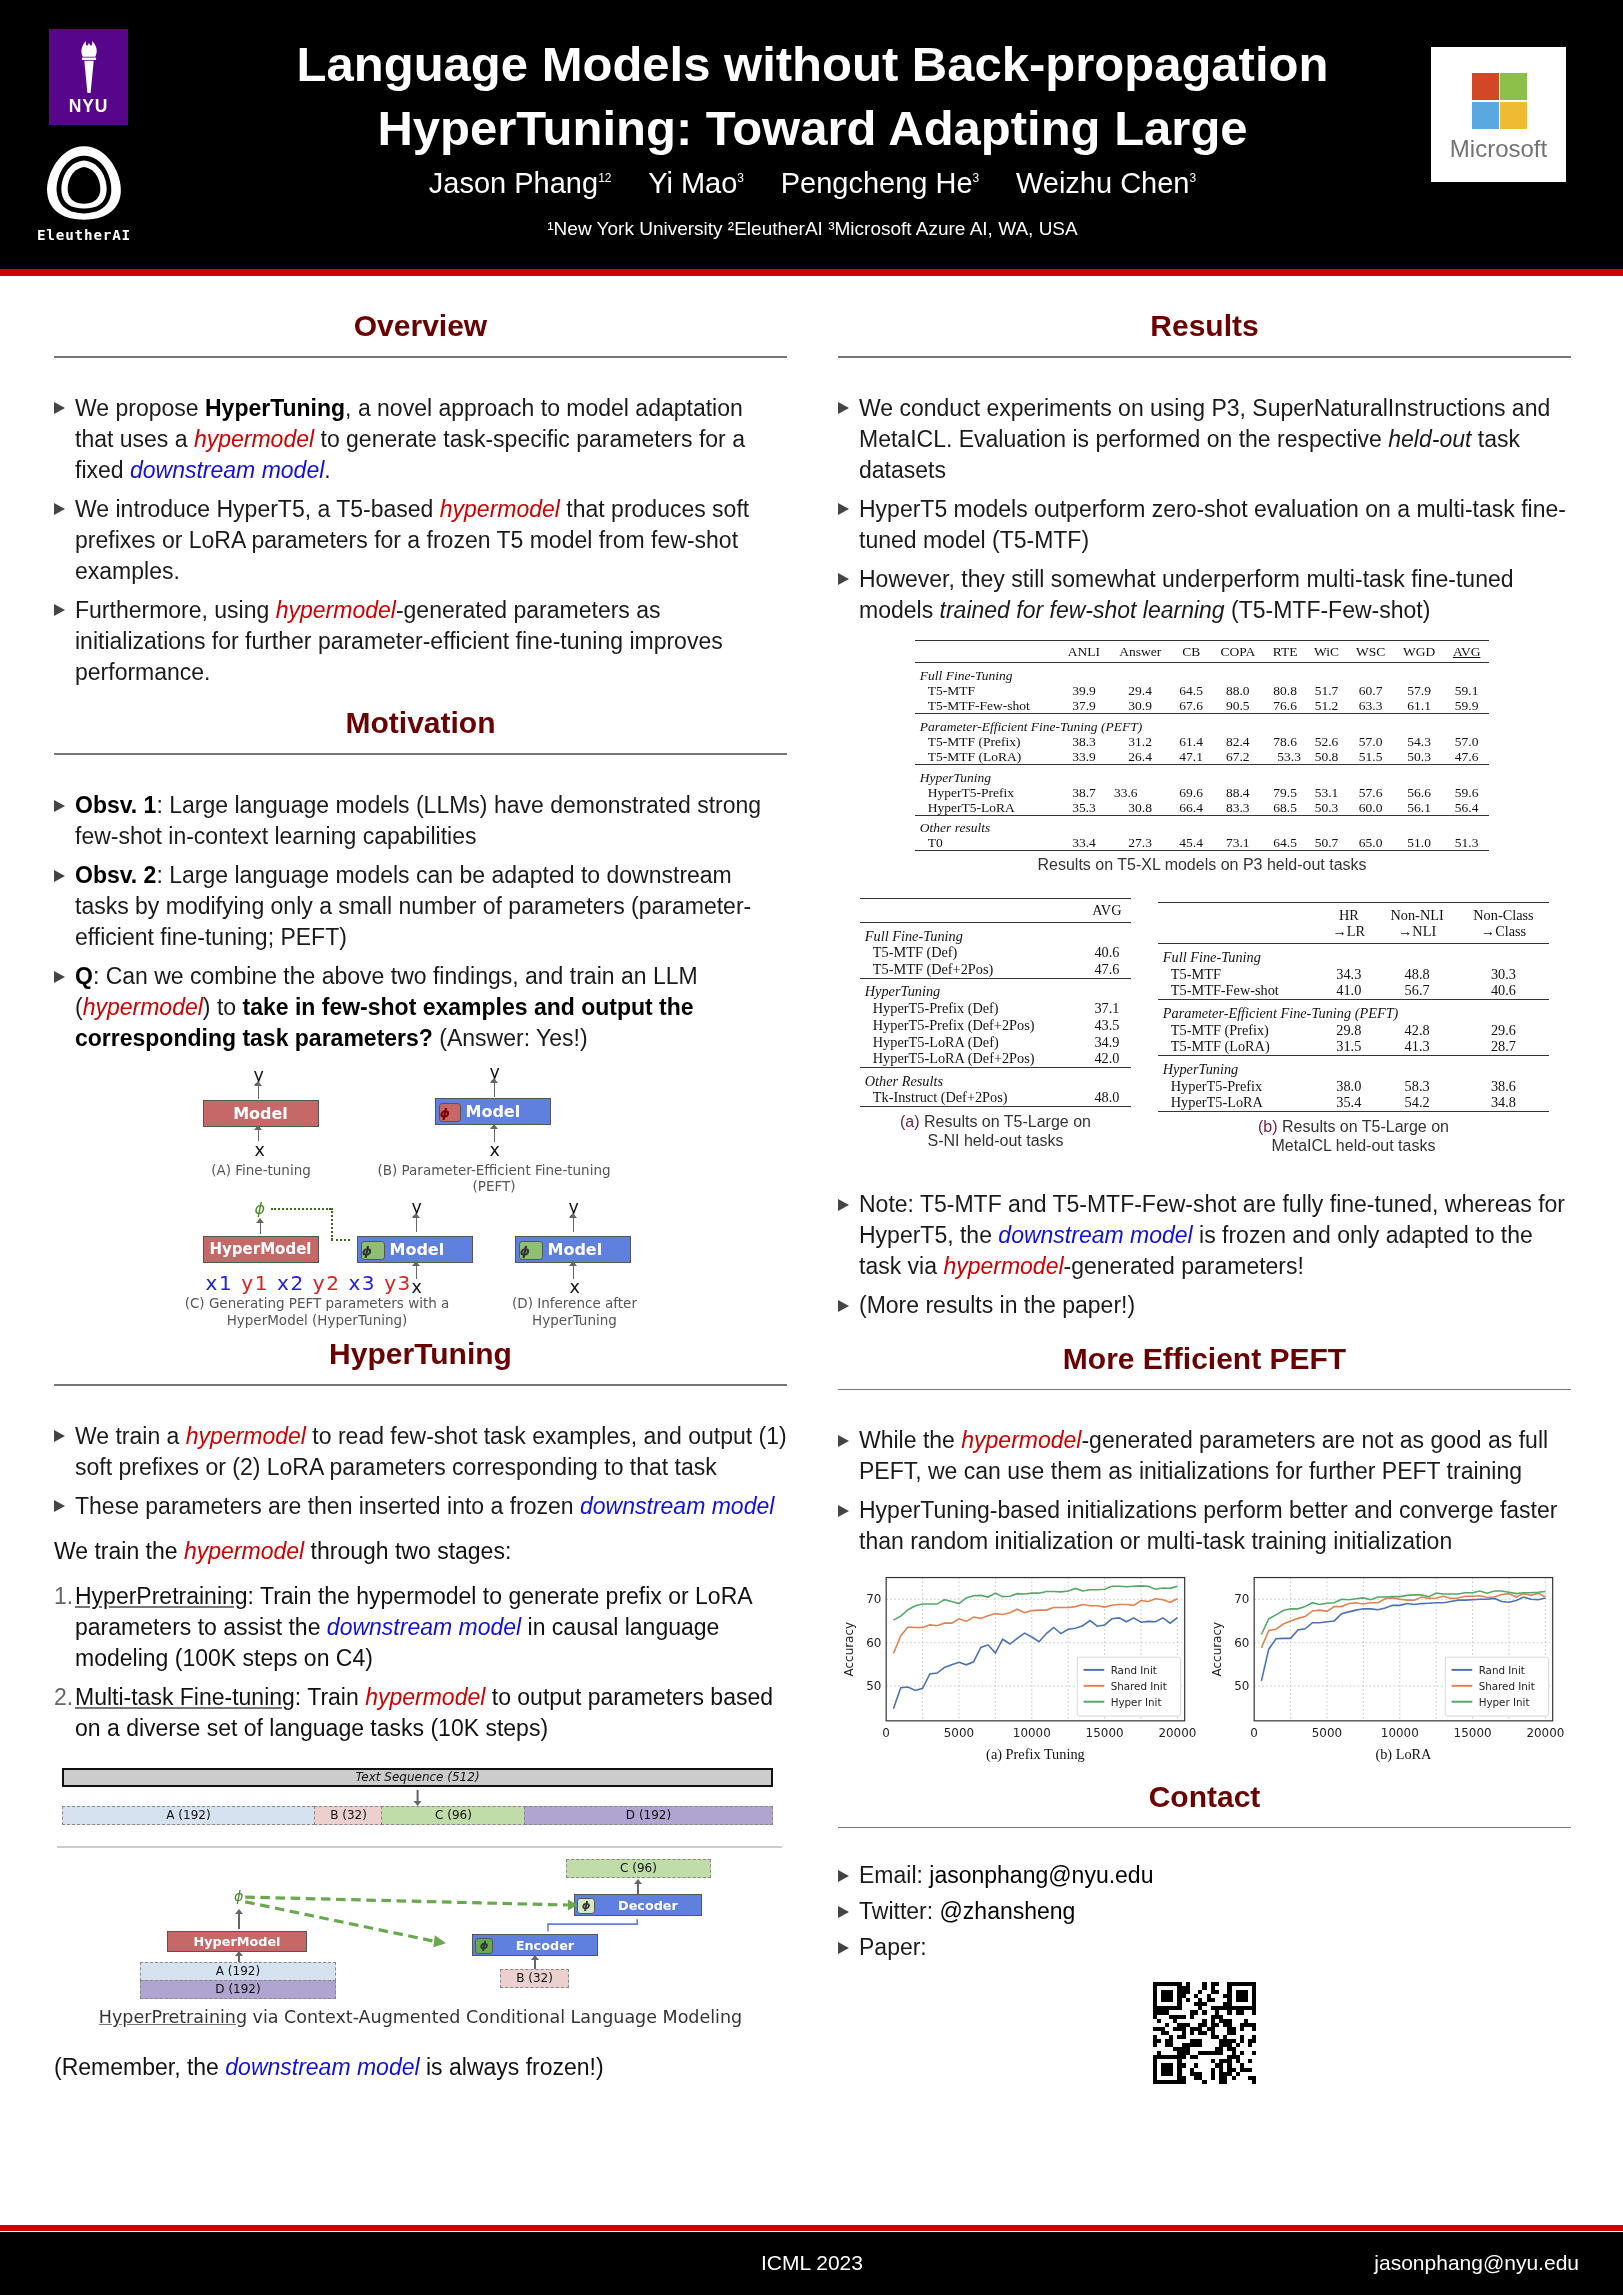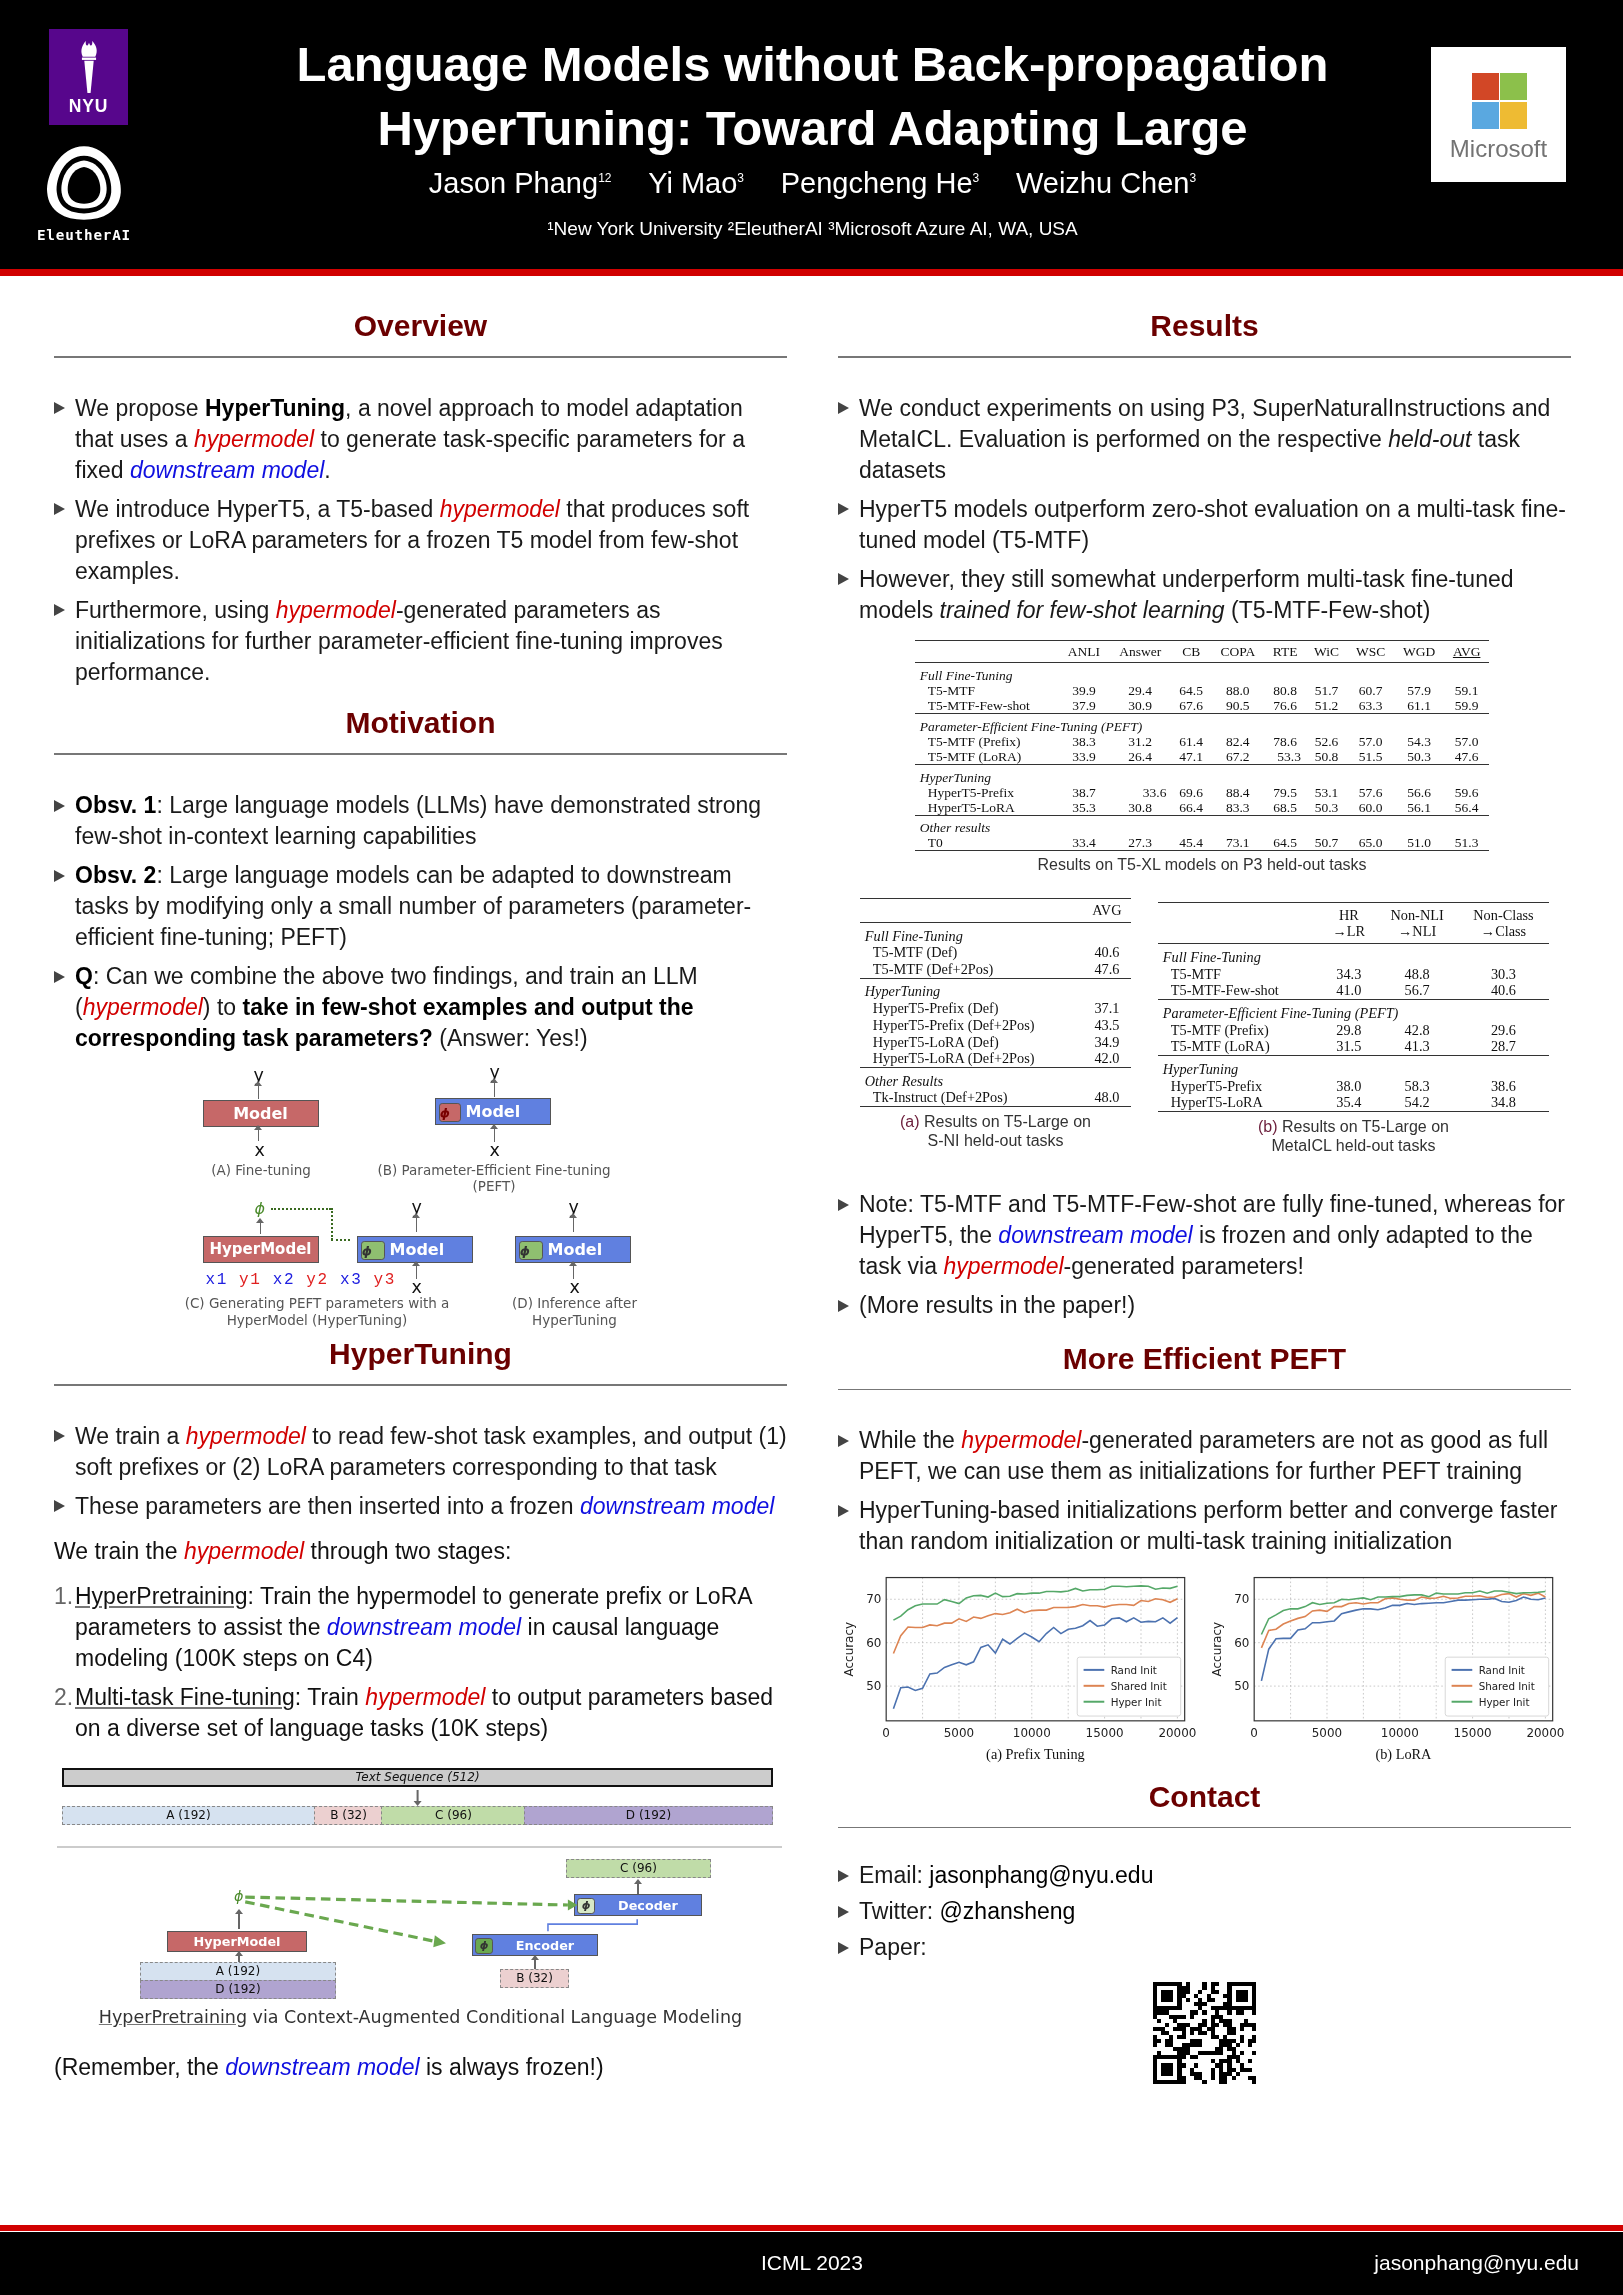--- a/index.html
+++ b/index.html
@@ -332,7 +332,7 @@
             <tr>
               <td class="rowlbl">HyperT5-Prefix</td>
               <td class="num" style="text-align:center">38.7</td>
-              <td class="num" style="text-align:right">33.6</td>
+              <td class="num" style="text-align:left">33.6</td>
               <td class="num" style="text-align:center">69.6</td>
               <td class="num" style="text-align:center">88.4</td>
               <td class="num" style="text-align:center">79.5</td>

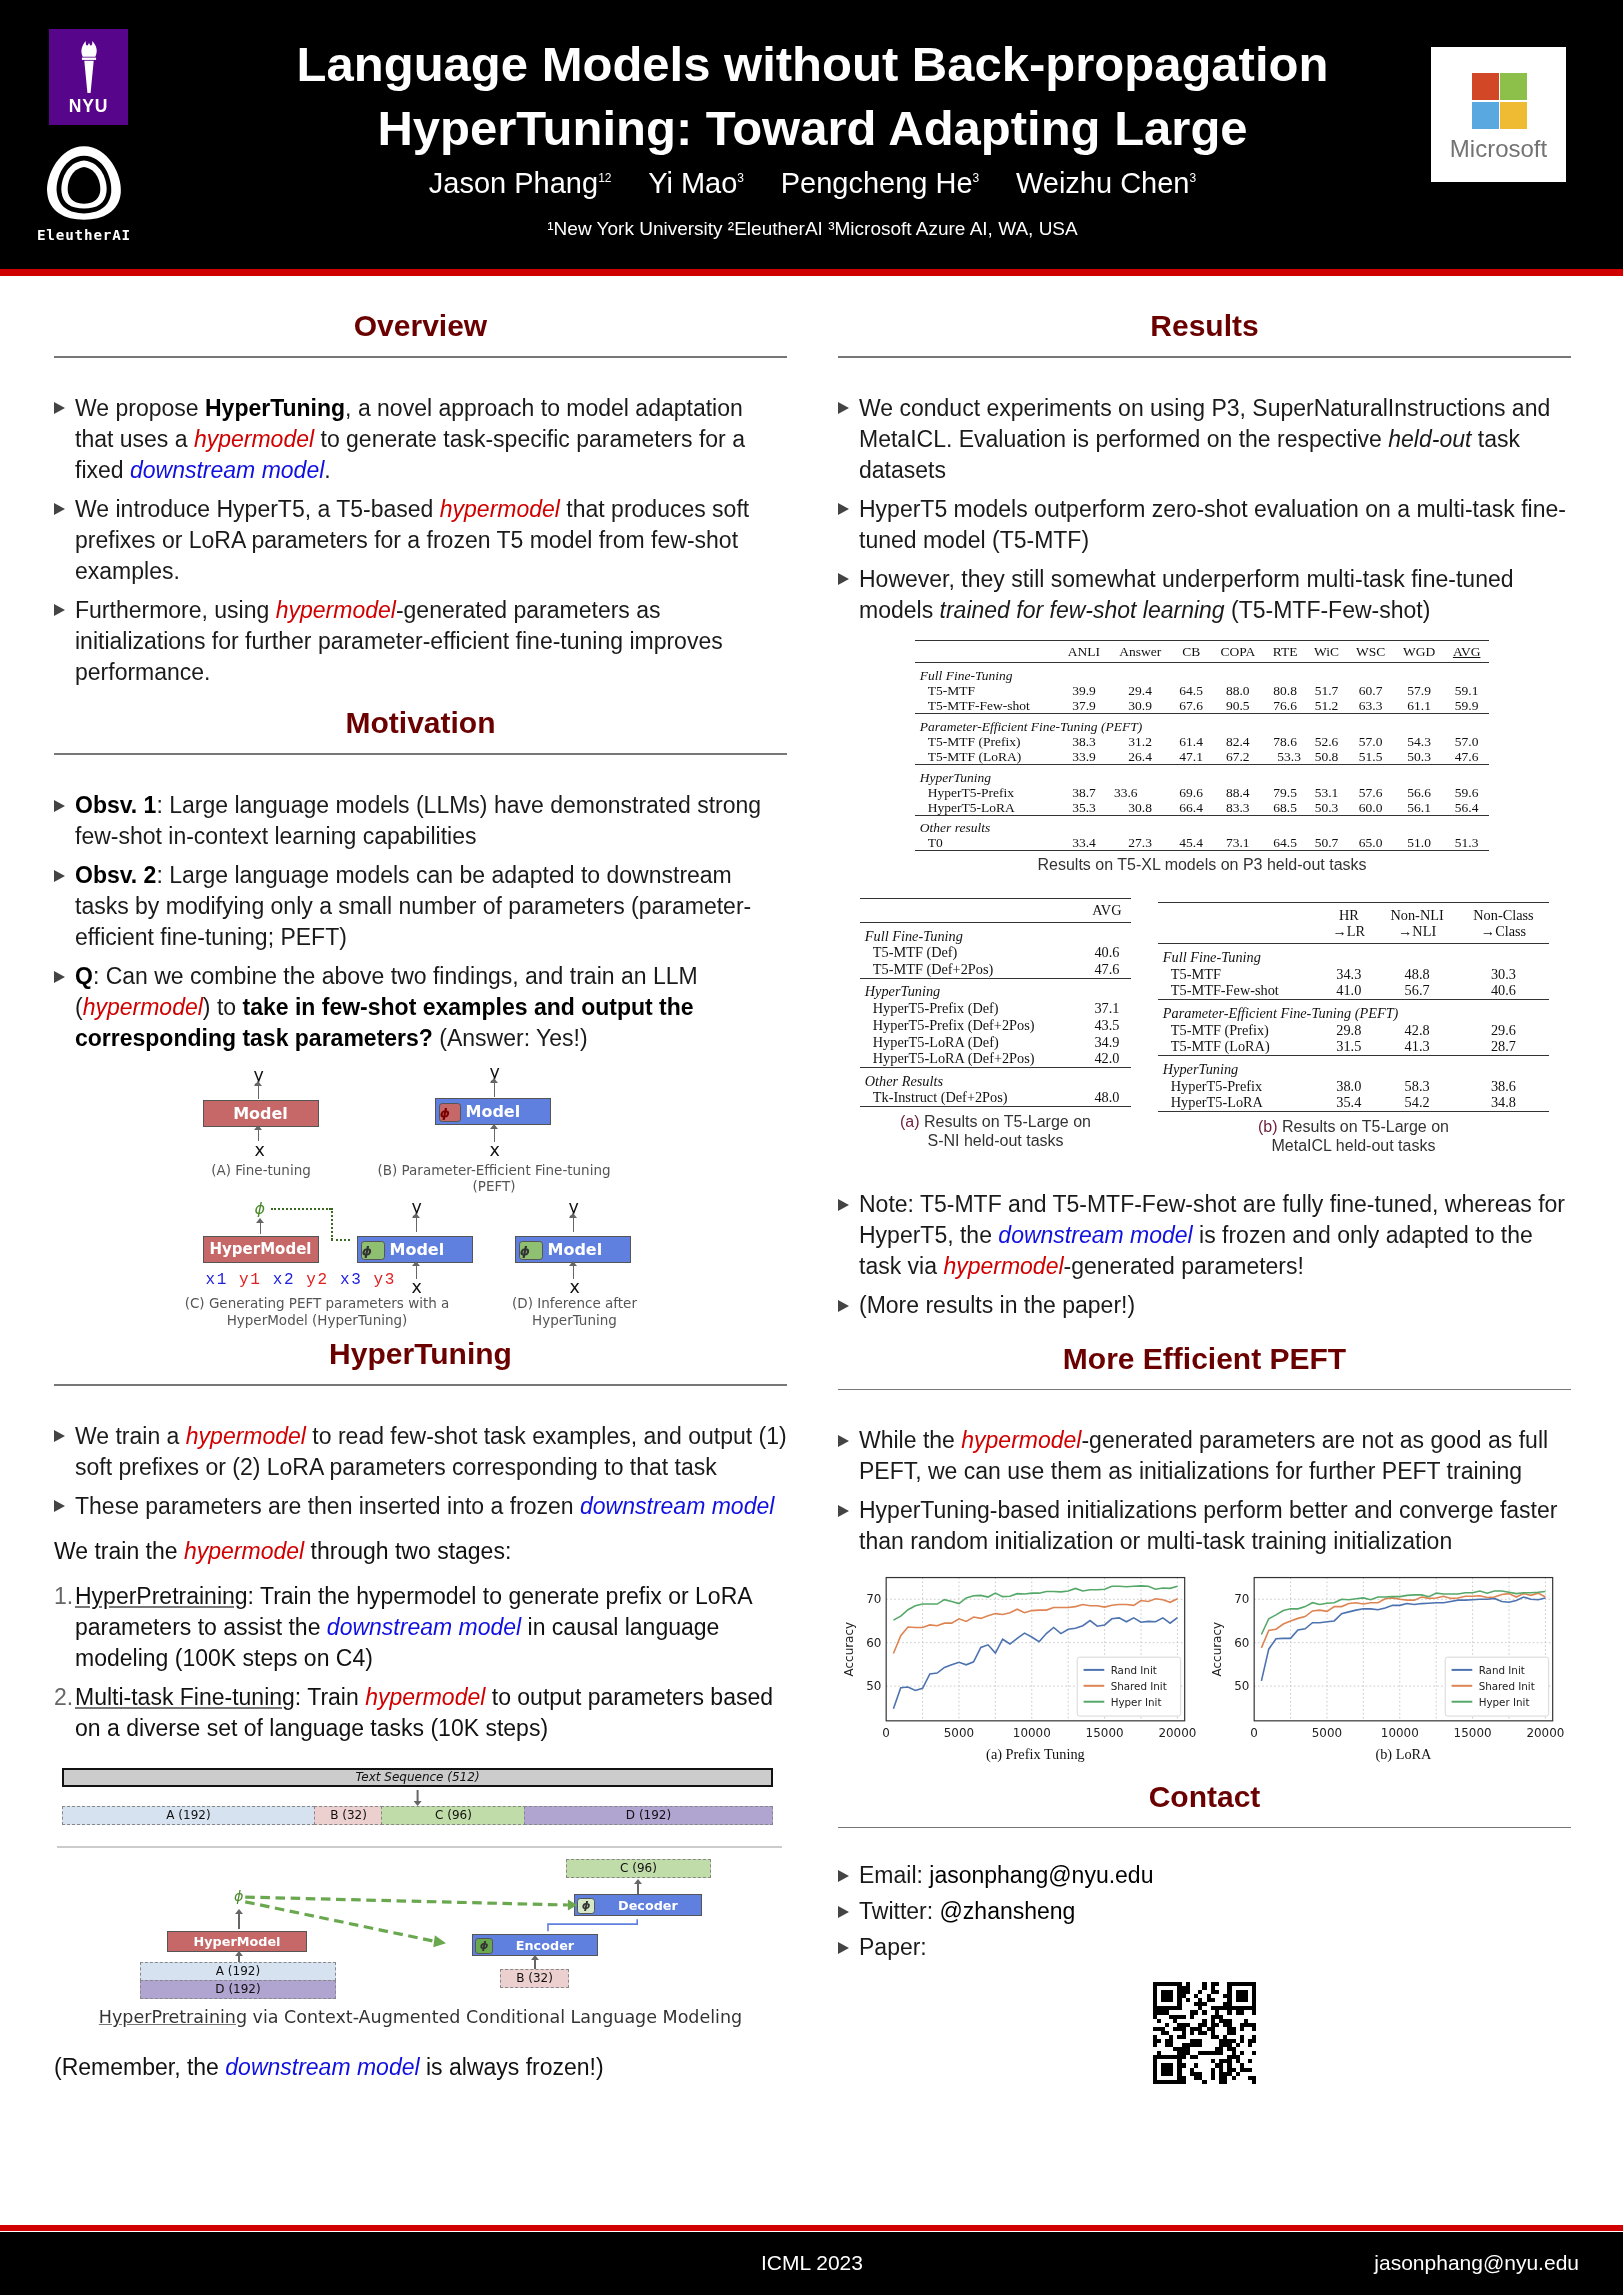--- a/index.html
+++ b/index.html
@@ -167,7 +167,7 @@
       <div style="position:absolute;left:149px;top:174px;width:19px;border-top:2.4px dotted #3a6a20;"></div>
       <div class="arrow" style="left:78px;top:158px;height:11px;"></div>
       <div class="box red" style="left:21px;top:171px;width:116px;height:27px;line-height:25.5px;font-size:15px;"><span>HyperModel</span></div>
-      <div style="position:absolute;left:24px;top:206px;font-size:16px;letter-spacing:1.6px;font-family:Liberation Mono, monospace;">
+      <div style="position:absolute;left:24px;top:206px;font-size:20px;letter-spacing:1.6px;">
         <span style="color:#2020e0">x1</span>
         <span style="color:#e02020">y1</span>
         <span style="color:#2020e0">x2</span>

